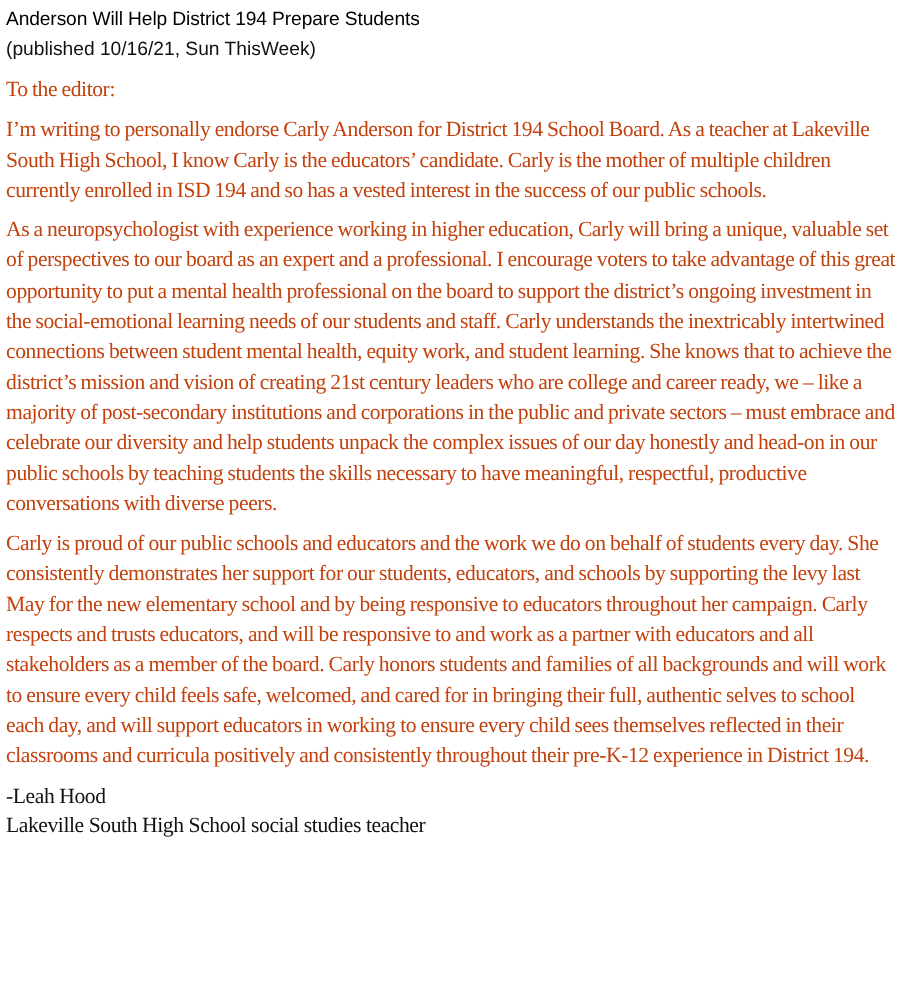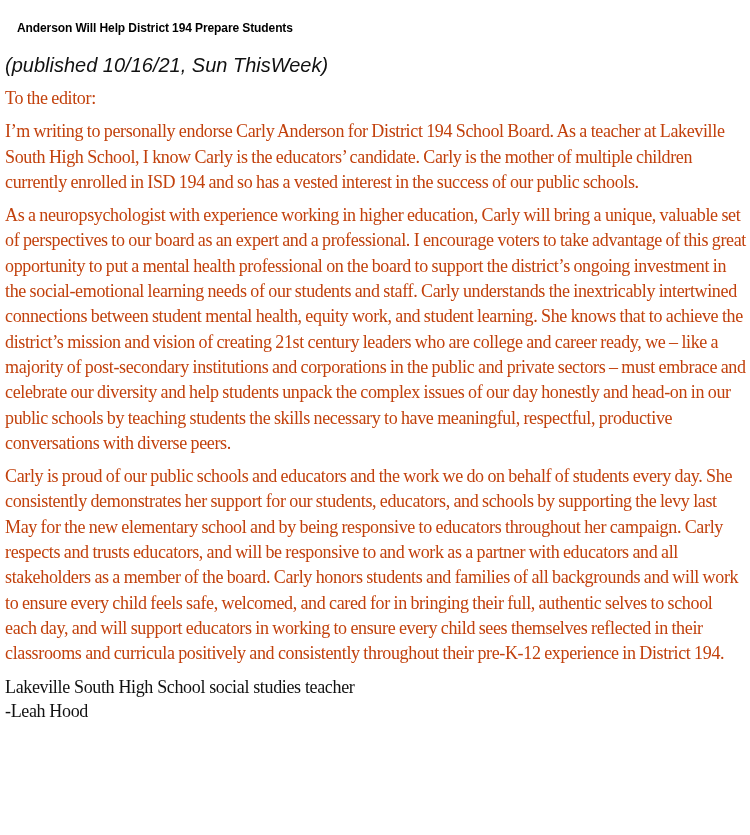--- a/index.html
+++ b/index.html
@@ -18,10 +18,10 @@
     }
     .title {
       font-family: "Liberation Sans", sans-serif;
-      font-weight: bold;
-      font-size: 12px;
+      font-weight: normal;
+      font-size: 16px;
       line-height: 25px;
-      margin: 12px;
+      margin: 0;
       letter-spacing: -0.1px;
       color: #000;
     }

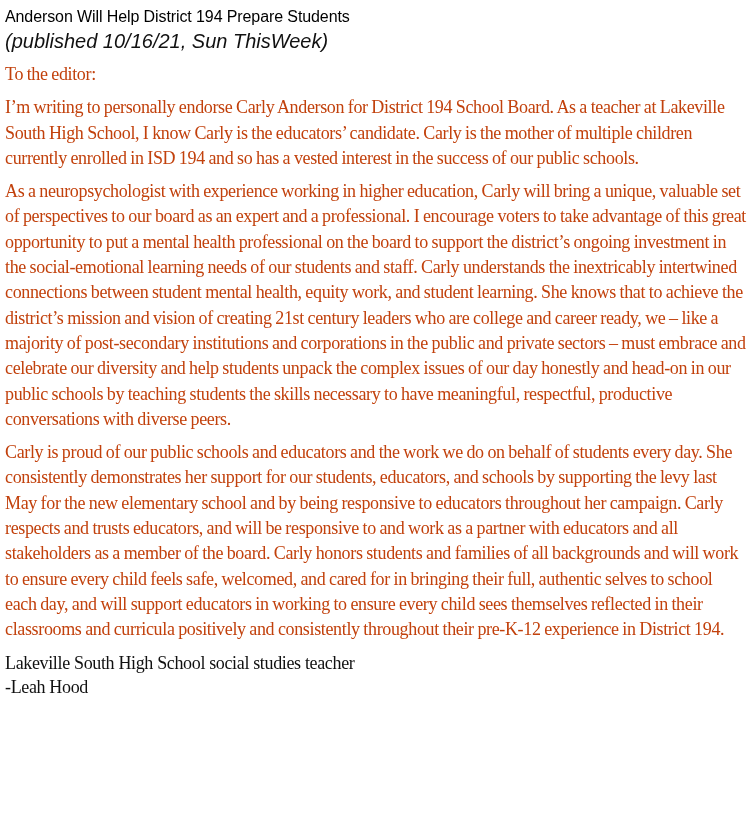--- a/index.html
+++ b/index.html
@@ -27,11 +27,10 @@
     }
     .publine {
       font-family: "Liberation Sans", sans-serif;
-      font-size: 20px;
+      font-size: 16px;
       line-height: 25px;
       margin: 0 0 8px 0;
       color: #111;
-      font-style: italic;
     }
     .body-text {
       font-family: "Liberation Serif", serif;

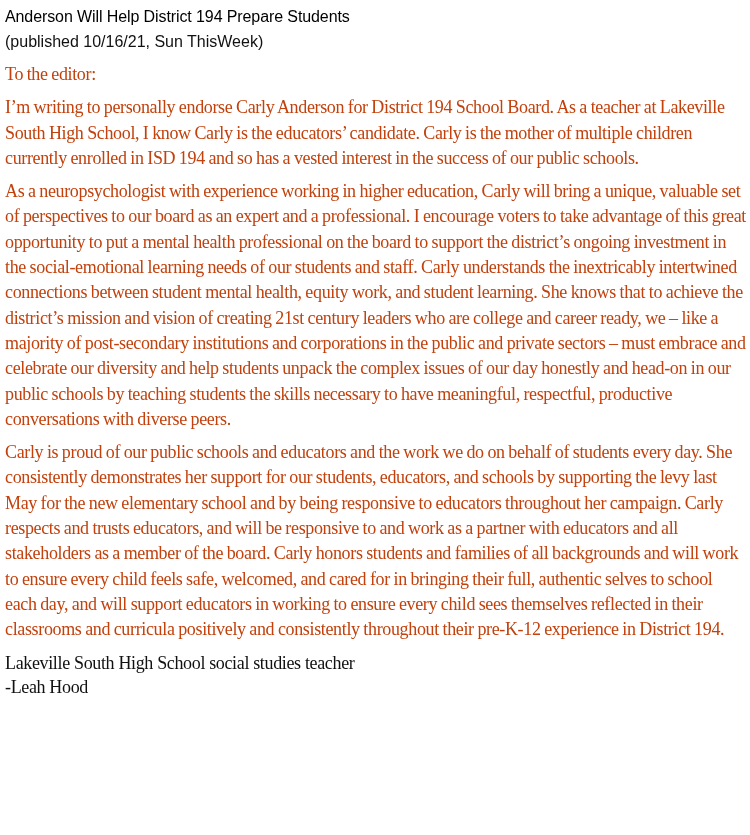--- a/index.html
+++ b/index.html
@@ -62,8 +62,8 @@
   <p class="body-text">As a neuropsychologist with experience working in higher education, Carly will bring a unique, valuable set of perspectives to our board as an expert and a professional. I encourage voters to take advantage of this great opportunity to put a mental health professional on the board to support the district’s ongoing investment in the social-emotional learning needs of our students and staff. Carly understands the inextricably intertwined connections between student mental health, equity work, and student learning. She knows that to achieve the district’s mission and vision of creating 21st century leaders who are college and career ready, we – like a majority of post-secondary institutions and corporations in the public and private sectors – must embrace and celebrate our diversity and help students unpack the complex issues of our day honestly and head-on in our public schools by teaching students the skills necessary to have meaningful, respectful, productive conversations with diverse peers.</p>
   <p class="body-text">Carly is proud of our public schools and educators and the work we do on behalf of students every day. She consistently demonstrates her support for our students, educators, and schools by supporting the levy last May for the new elementary school and by being responsive to educators throughout her campaign. Carly respects and trusts educators, and will be responsive to and work as a partner with educators and all stakeholders as a member of the board. Carly honors students and families of all backgrounds and will work to ensure every child feels safe, welcomed, and cared for in bringing their full, authentic selves to school each day, and will support educators in working to ensure every child sees themselves reflected in their classrooms and curricula positively and consistently throughout their pre-K-12 experience in District 194.</p>
   <div>
+    <p class="sig">-Leah Hood</p>
     <p class="sig">Lakeville South High School social studies teacher</p>
-    <p class="sig">-Leah Hood</p>
   </div>
 </div>
 

